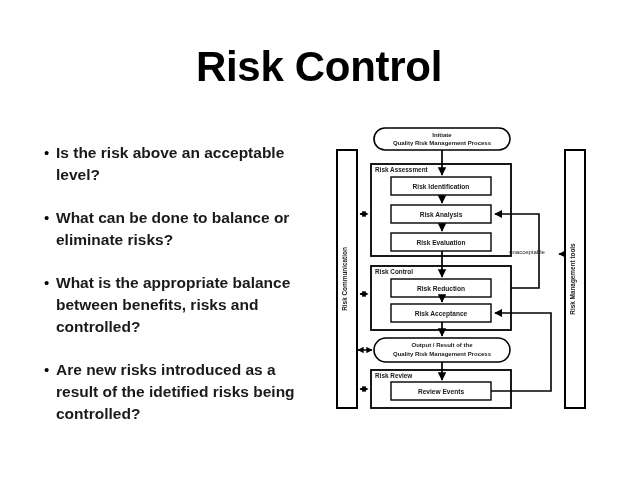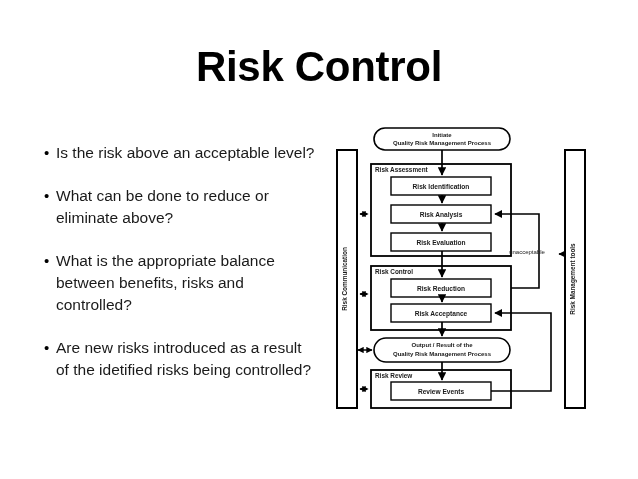--- a/index.html
+++ b/index.html
@@ -58,6 +58,7 @@
     line-height: 22px;
     color: #1a1a1a;
     word-spacing: 0px;
+    font-weight: bold;
   }
 
   

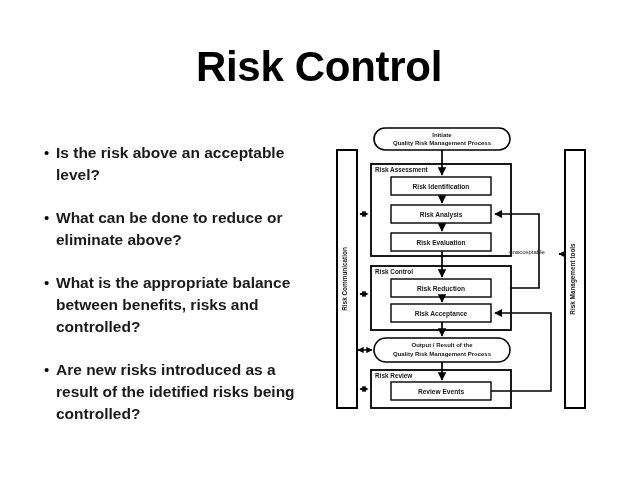--- a/index.html
+++ b/index.html
@@ -85,7 +85,7 @@
 
   <div class="bullet-item">
     <span class="bullet-marker">•</span>
-    <span class="bullet-text">What can be done to reduce or eliminate above?</span>
+    <span class="bullet-text">What can be done to balance or eliminate risks?</span>
   </div>
 
   <div class="bullet-item">

